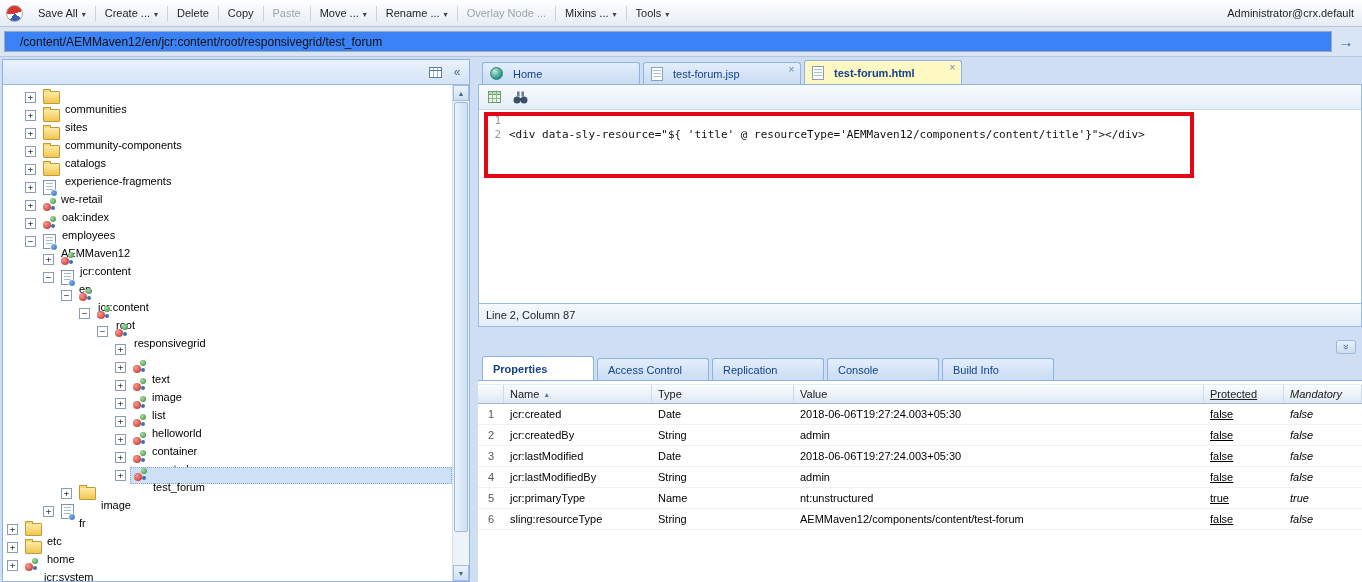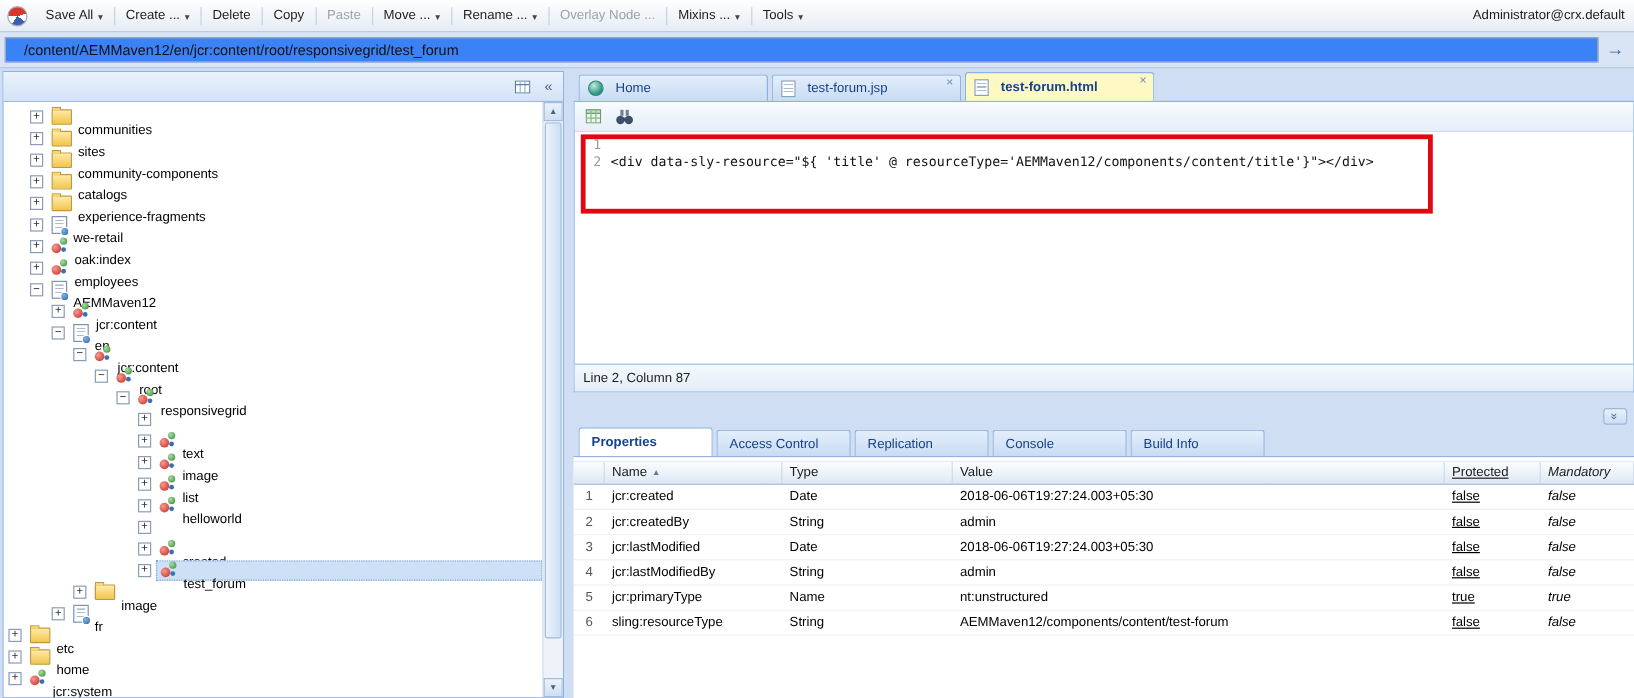--- a/index.html
+++ b/index.html
@@ -352,6 +352,10 @@
           <div class="tree-row">
             <span class="indent" style="width: 108px;"></span>
             <span class="expander">+</span>
+            <span class="node-content">
+              <span class="tico node-icon"></span>
+              <span class="tlabel">container</span>
+            </span>
           </div>
           <div class="tree-row">
             <span class="indent" style="width: 108px;"></span>

